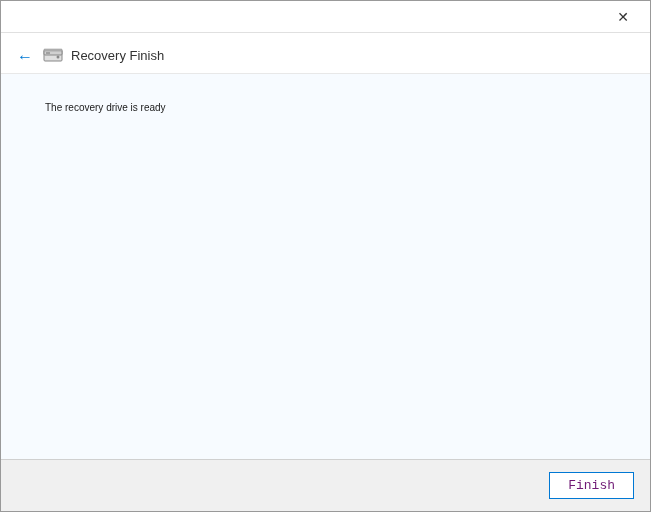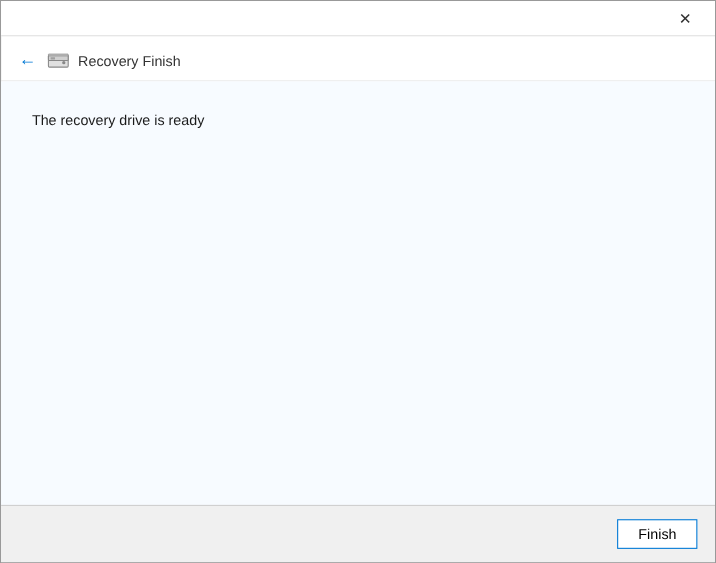--- a/index.html
+++ b/index.html
@@ -93,9 +93,10 @@
     }
 
     .ready-text {
-      font-size: 13px;
+      font-size: 10px;
       color: #1a1a1a;
       font-weight: 400;
+      margin-left: 16px;
     }
 
     .footer {

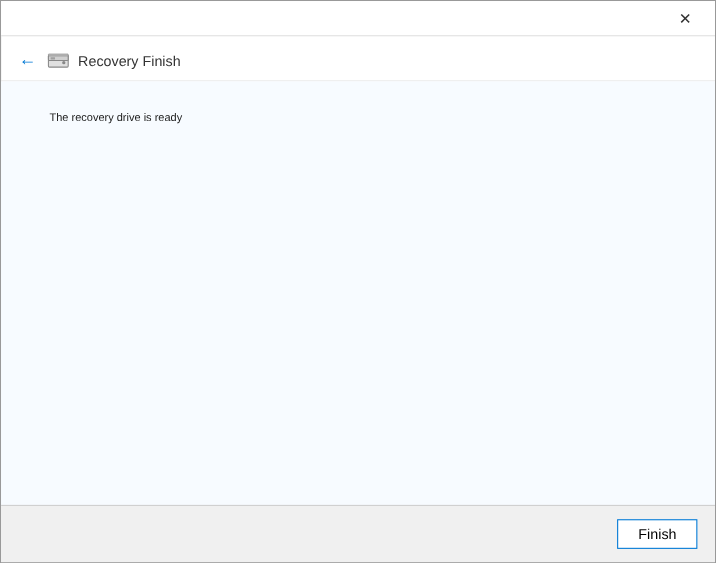--- a/index.html
+++ b/index.html
@@ -114,10 +114,10 @@
       padding: 5px 18px;
       background: #ffffff;
       border: 1px solid #0078d4;
-      color: #000000;
+      color: #701a75;
       font-size: 13px;
       cursor: pointer;
-      font-family: Liberation Sans, sans-serif;
+      font-family: Liberation Mono, monospace;
       min-width: 70px;
     }
   </style>

